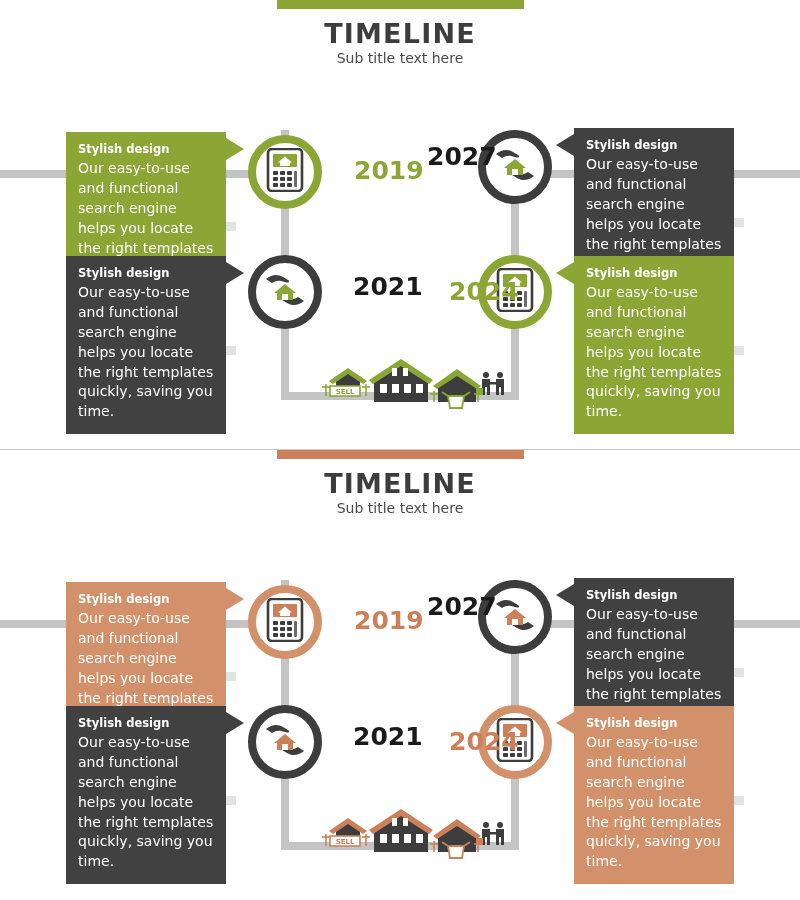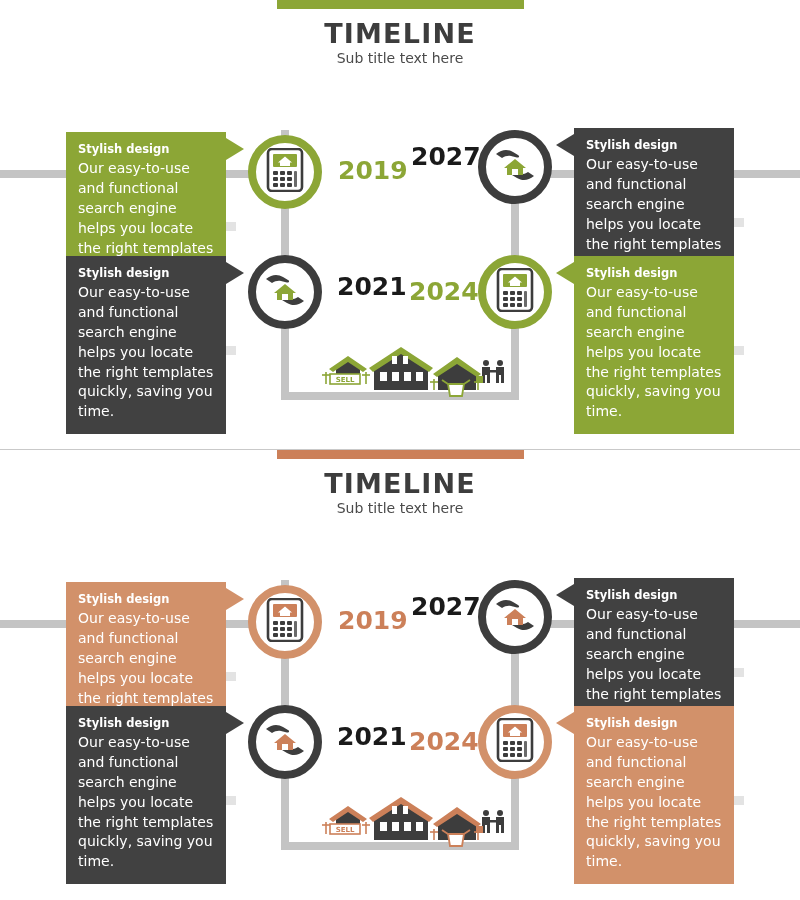--- a/index.html
+++ b/index.html
@@ -144,6 +144,7 @@
     font-size: 25px;
     font-weight: bold;
     font-family: "DejaVu Sans", sans-serif;
+    margin-left: 16px;
   }
   .year-tl { left: 338px; top: 156px; }
   .year-tr { left: 411px; top: 142px; }

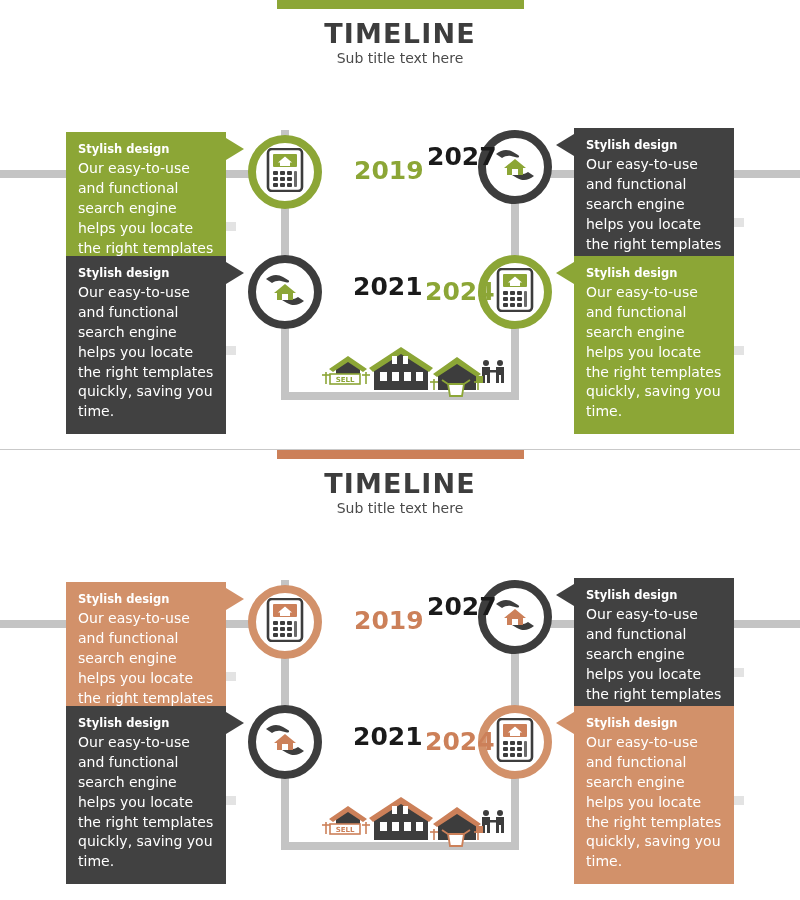--- a/index.html
+++ b/index.html
@@ -149,7 +149,7 @@
   .year-tl { left: 338px; top: 156px; }
   .year-tr { left: 411px; top: 142px; }
   .year-bl { left: 337px; top: 272px; }
-  .year-br { left: 409px; top: 277px; }
+  .year-br { left: 433px; top: 277px; }
 
   
   .scene {

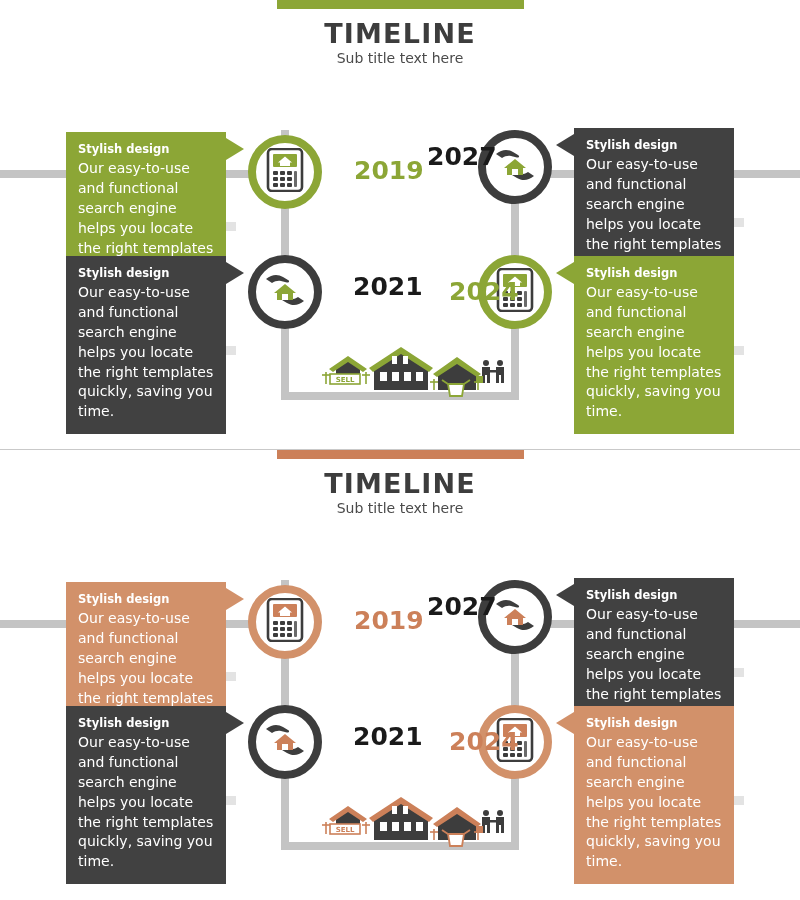--- a/index.html
+++ b/index.html
@@ -155,7 +155,7 @@
   .scene {
     position: absolute;
     left: 318px;
-    top: 346px;
+    top: 358px;
     width: 190px;
     height: 52px;
   }

